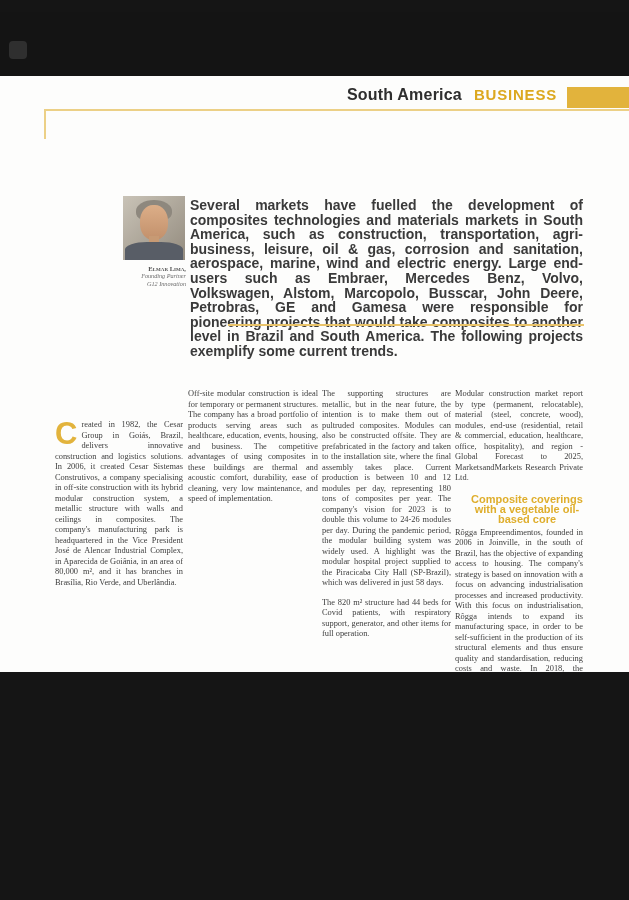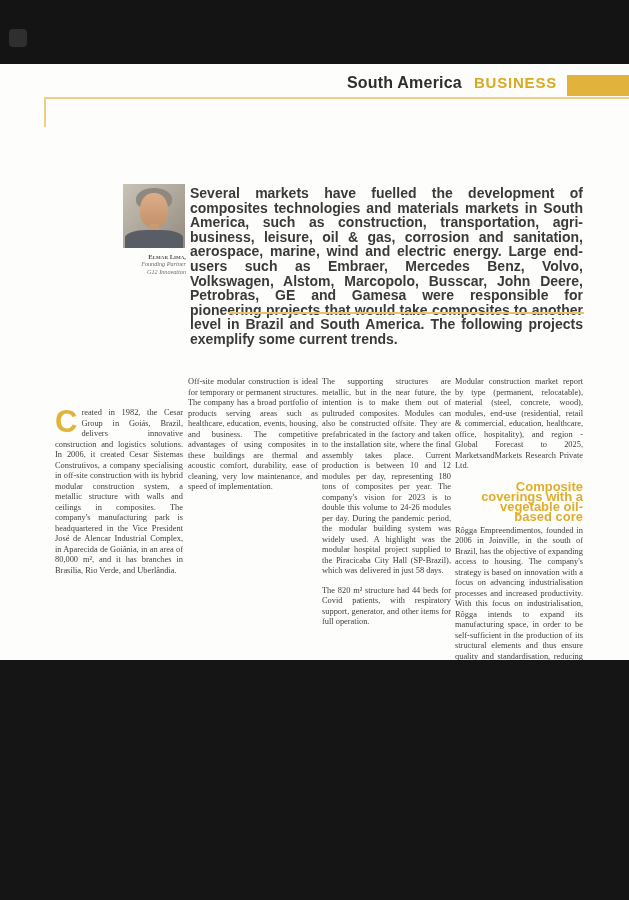--- a/index.html
+++ b/index.html
@@ -5,7 +5,7 @@
   * { margin:0; padding:0; box-sizing:border-box; }
   html,body { width:629px; height:900px; background:#151515; }
   body { font-family:"Liberation Sans", sans-serif; }
-  #screen { position:absolute; top:0; left:0; width:629px; height:660px; overflow:hidden; background:#a3a3a3; }
+  #screen { position:absolute; top:12px; left:0; width:629px; height:660px; overflow:hidden; background:#a3a3a3; }
 
   
   .top-bar { position:absolute; left:0; top:0; width:629px; height:64px; background:#141414; }

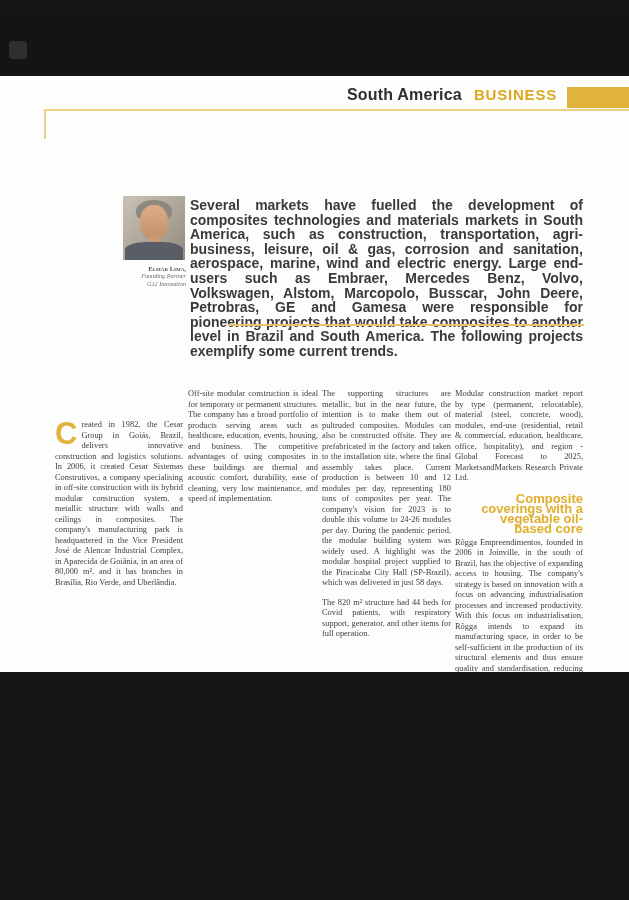--- a/index.html
+++ b/index.html
@@ -48,7 +48,7 @@
   #col3 { left:322px; top:313px; width:129px; }
   #col4 { left:455px; top:313px; width:128px; }
   .dropcap { float:left; font-family:"Liberation Sans", sans-serif; font-size:31px; line-height:26px; font-weight:700; color:#e2b33c; margin:1px 4px 0 0; }
-  .subhead { font-family:"Liberation Sans", sans-serif; font-size:13px; font-weight:700; color:#dfae2c; line-height:10px; margin:10px 0 4px 16px; text-align:right; }
+  .subhead { font-family:"Liberation Sans", sans-serif; font-size:11px; font-weight:700; color:#dfae2c; line-height:10px; margin:10px 0 4px 16px; text-align:center; }
 
   
   .photo { position:absolute; left:55px; top:596px; width:263px; height:127px; overflow:hidden; background:linear-gradient(180deg,#b9c0c7 0%,#8b949c 28%,#6f7a85 44%,#49525b 47%,#3d444c 72%,#2b3036 100%); }

